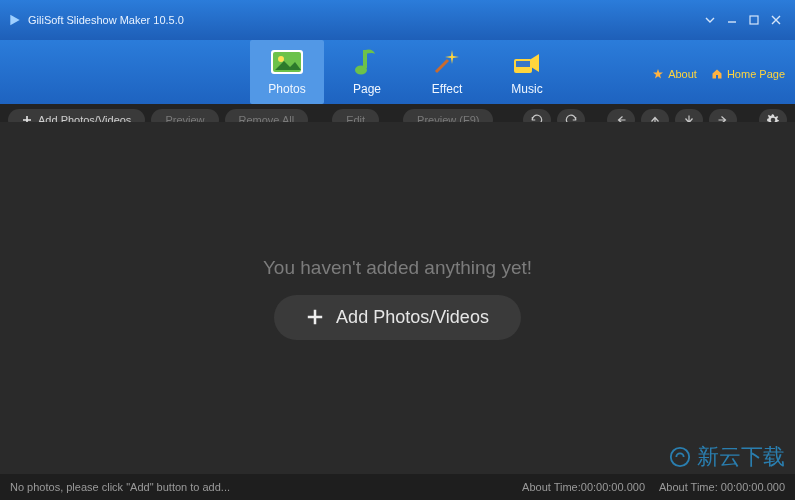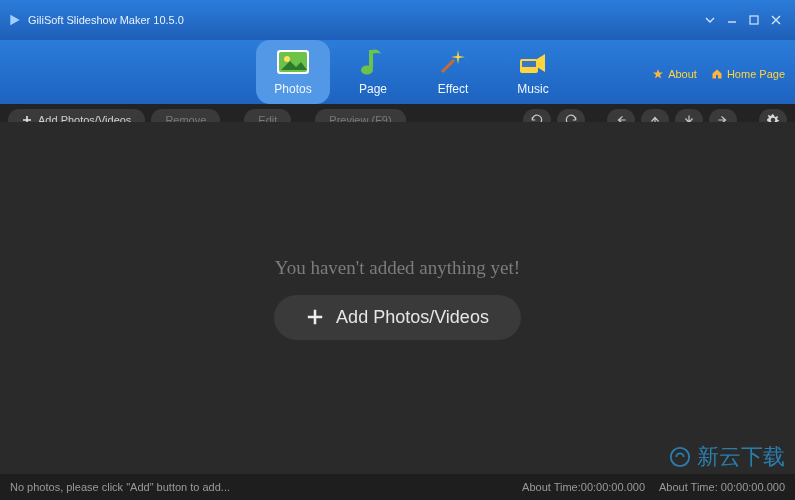--- a/index.html
+++ b/index.html
@@ -16,7 +16,7 @@
 .tabbar { height: 64px; background: linear-gradient(180deg, #2b7cda 0%, #1e63c0 100%); display: flex; align-items: stretch; padding-left: 250px; gap: 6px; position: relative; }
 .tab { width: 74px; display: flex; flex-direction: column; align-items: center; justify-content: flex-start; padding-top: 4px; cursor: pointer; font-size: 12px; color: #f0f7ff; }
 .tab .tab-icon { width: 36px; height: 36px; display: flex; align-items: center; justify-content: center; }
-.tab.active { background: #5298e6; border-radius: 14px; margin-left: 6px; }
+.tab.active { background: #5298e6; border-radius: 2px; }
 .tab span { margin-top: 2px; }
 .header-links { position: absolute; right: 10px; top: 28px; display: flex; gap: 14px; align-items: center; text-align: right; }
 .hlink { color: #ffd53d; font-size: 11px; display: inline-flex; align-items: center; gap: 4px; cursor: pointer; }

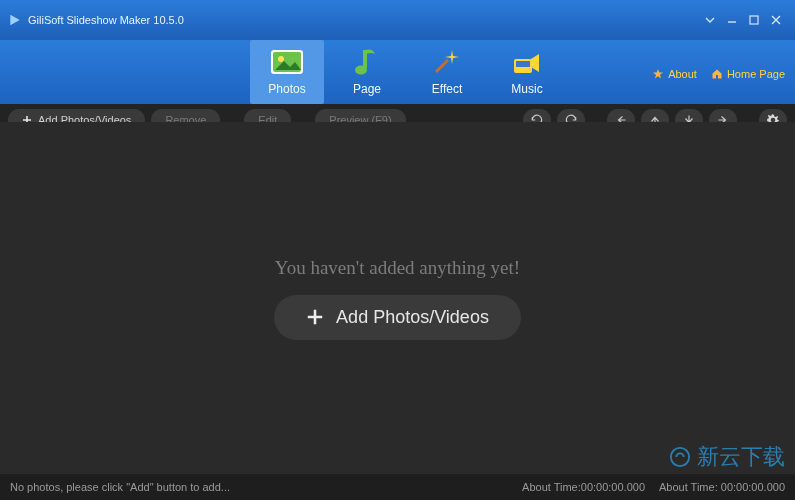--- a/index.html
+++ b/index.html
@@ -144,7 +144,7 @@
       </svg>
     <span>Add Photos/Videos</span>
   </button>
-  <button class="pill disabled">Remove</button>
+  <button class="pill disabled">Preview</button>
   <button class="pill disabled" style="margin-left:18px">Edit</button>
   <button class="pill disabled" style="margin-left:18px">Preview (F9)</button>
 

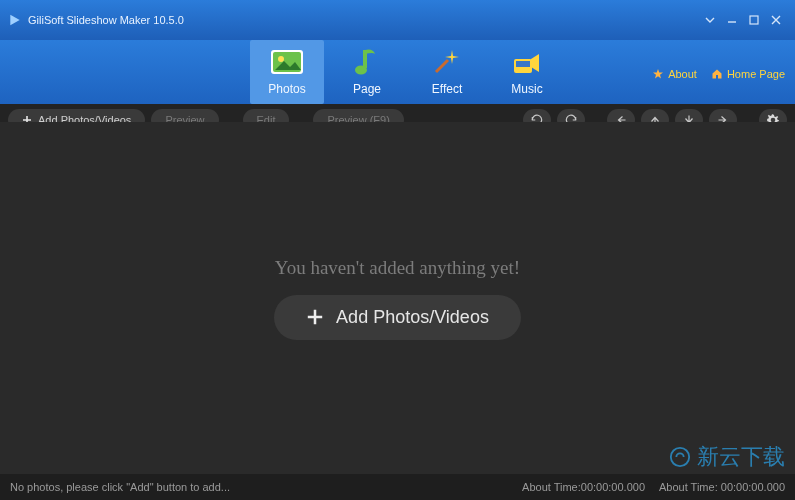--- a/index.html
+++ b/index.html
@@ -145,6 +145,7 @@
     <span>Add Photos/Videos</span>
   </button>
   <button class="pill disabled">Preview</button>
+  <button class="pill disabled">Remove All</button>
   <button class="pill disabled" style="margin-left:18px">Edit</button>
   <button class="pill disabled" style="margin-left:18px">Preview (F9)</button>
 

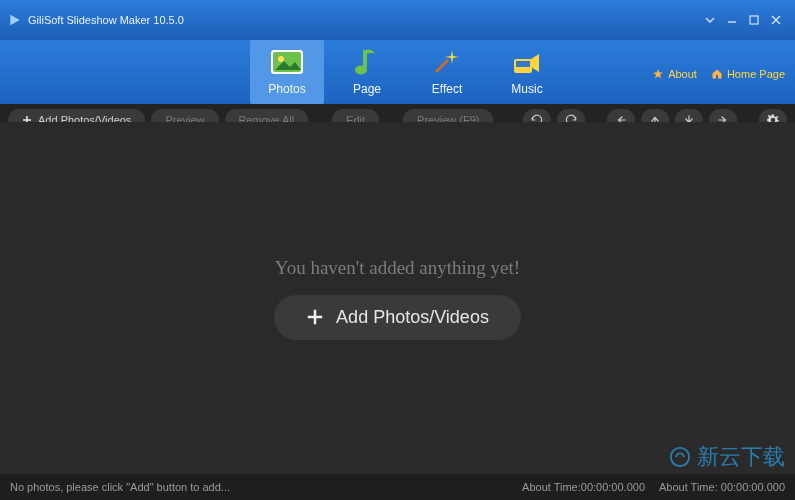--- a/index.html
+++ b/index.html
@@ -34,7 +34,7 @@
 
 
 .content { position: absolute; top: 122px; left: 0; right: 0; bottom: 26px; background: #2a2a2a; display: flex; flex-direction: column; align-items: center; justify-content: center; gap: 16px; }
-.empty-text { color: #7c7c7c; font-size: 19px; font-family: Liberation Serif, serif; }
+.empty-text { color: #7c7c7c; font-size: 19px; }
 .bigbtn { background: #3a3a3a; color: #e6e6e6; font-size: 18px; padding: 12px 32px; border-radius: 26px; display: inline-flex; align-items: center; gap: 12px; cursor: pointer; border: none; }
 .bigbtn svg { stroke: #eee; }
 

